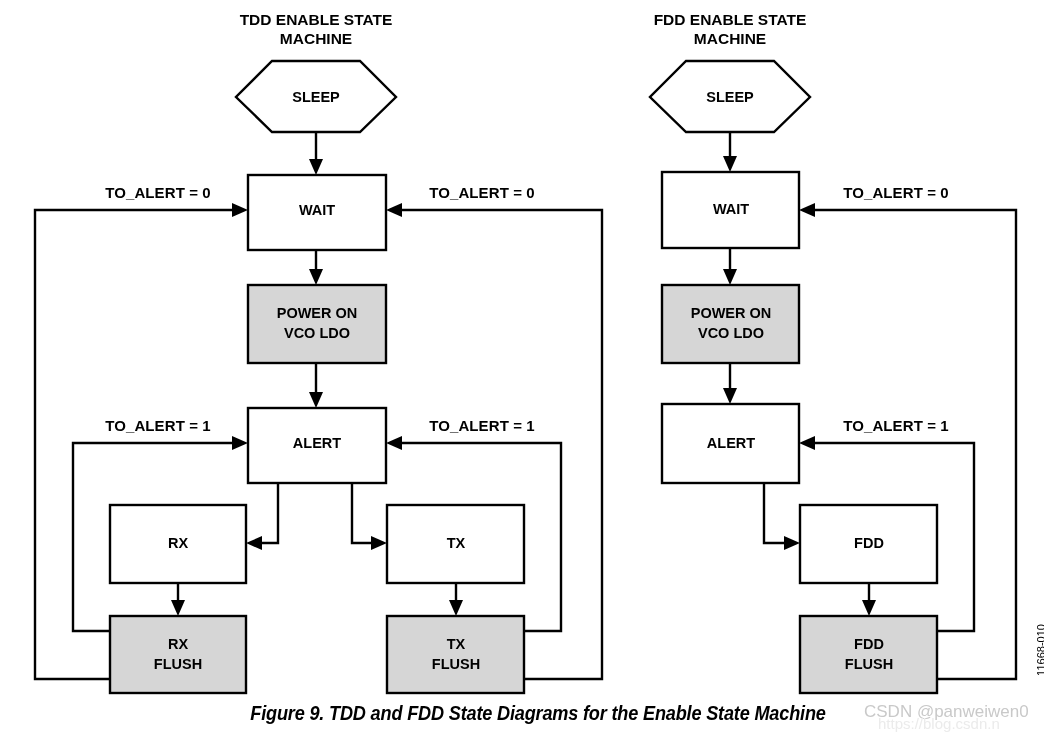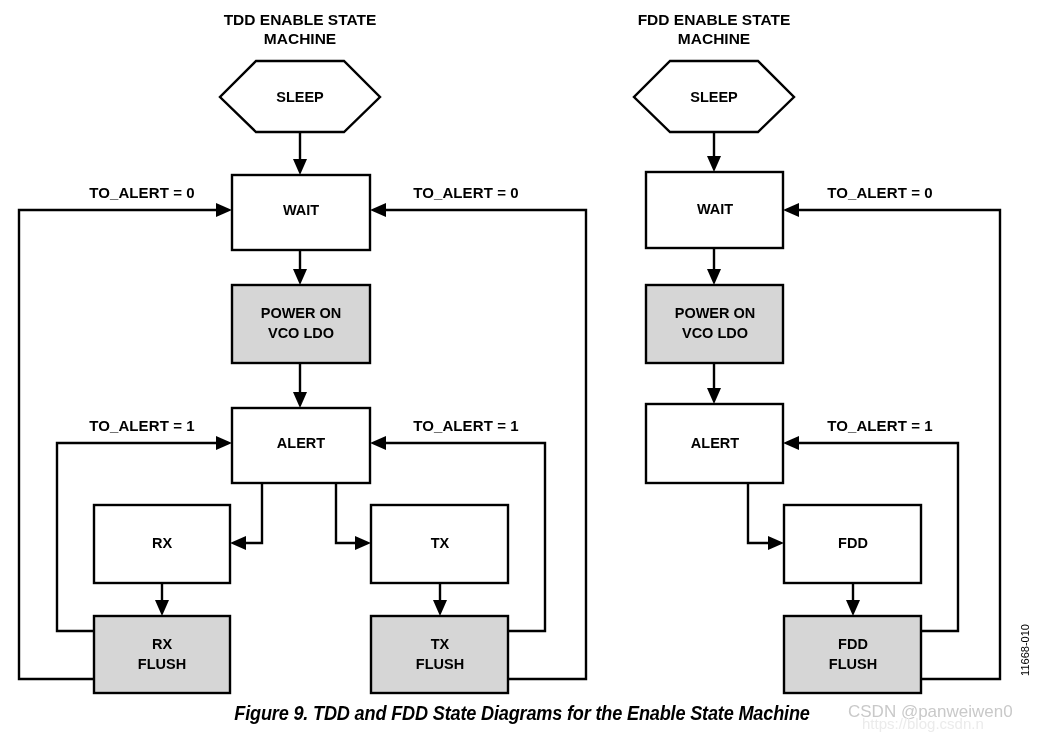--- a/index.html
+++ b/index.html
@@ -16,7 +16,7 @@
   }
   #figure-root {
     position: absolute;
-    left: 0; top: 0;
+    left: 16px; top: 0;
     width: 1019px;
     height: 735px;
   }

